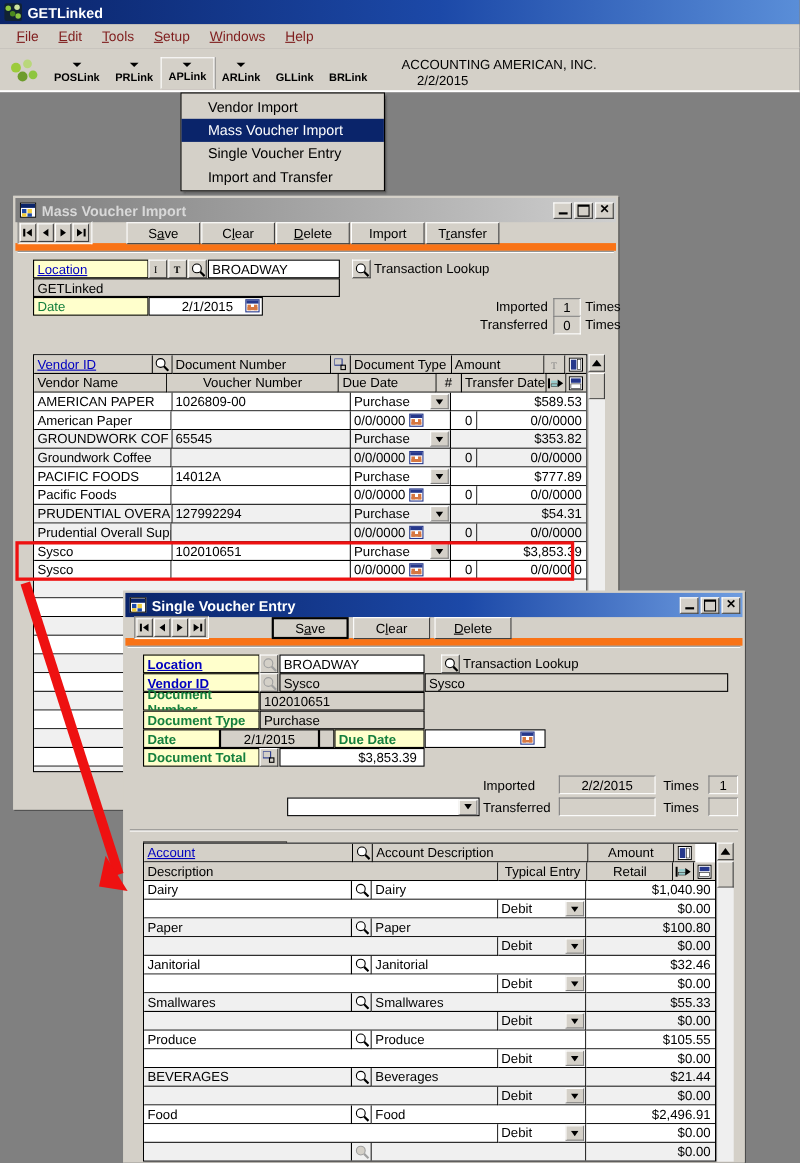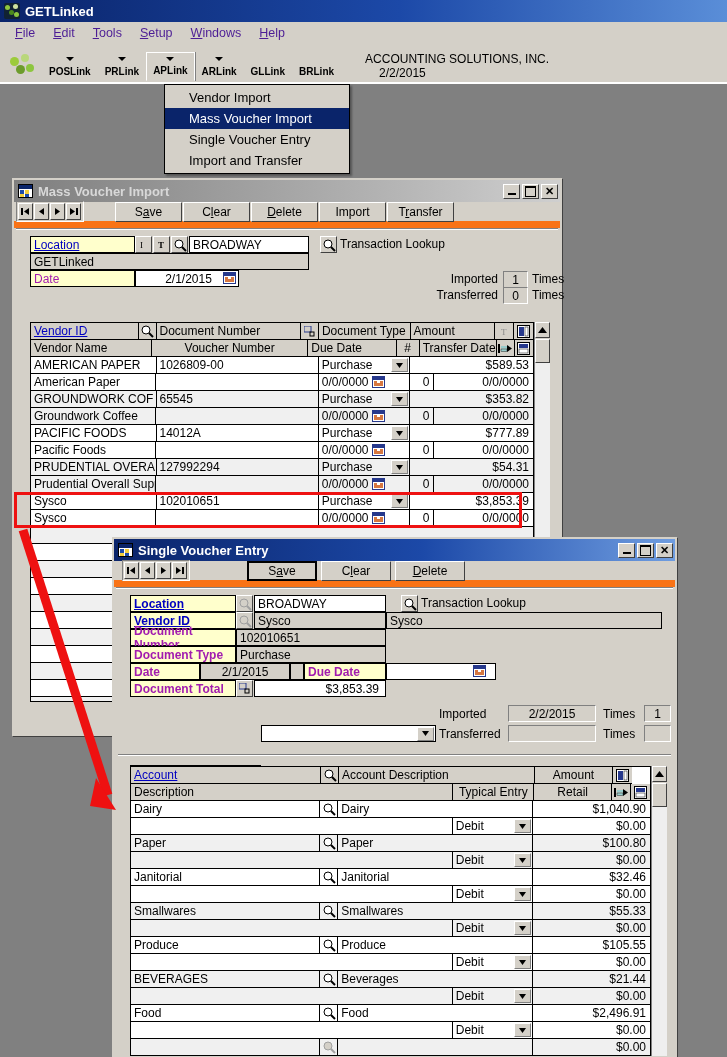--- a/index.html
+++ b/index.html
@@ -39,7 +39,7 @@
     border-bottom: 1px solid #d4d0c8;
   }
   .menubar .mi {
-    padding: 2px 9px; font-size: 12.5px; color: #4c1d95; cursor: default;
+    padding: 2px 9px; font-size: 12.5px; color: #7f1d1d; cursor: default;
   }
   .menubar .mi u { text-decoration: underline; }
 

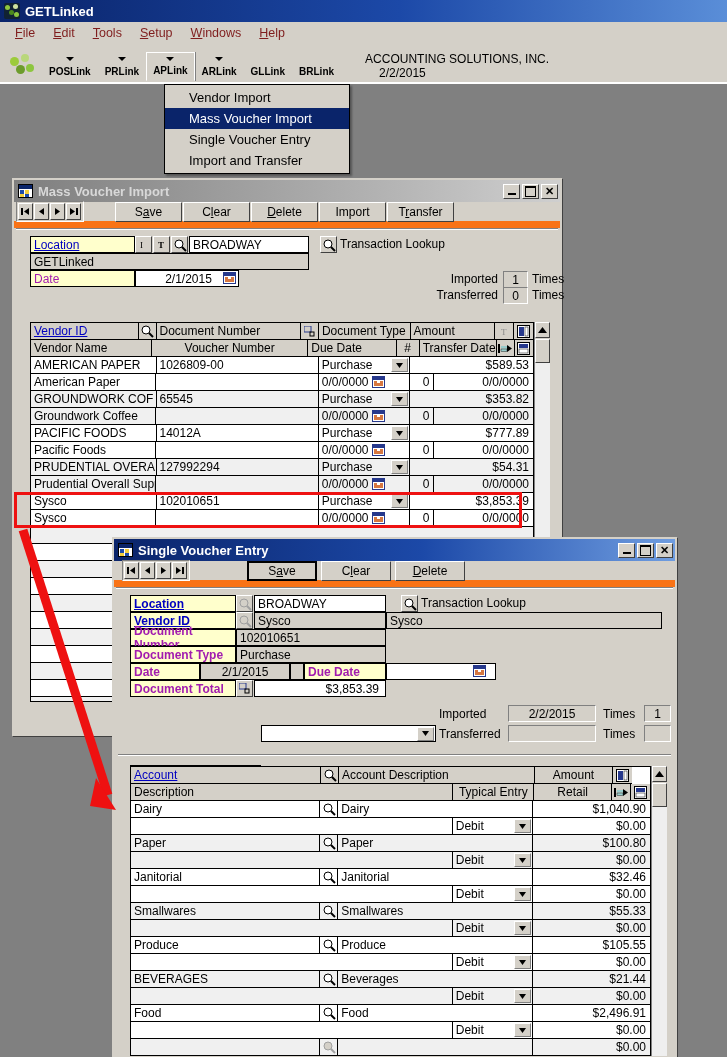--- a/index.html
+++ b/index.html
@@ -285,7 +285,7 @@
       <span>BRLink</span>
     </div>
     <div class="company-box">
-      <div>ACCOUNTING  SOLUTIONS, INC.</div>
+      <div>ACCOUNTING  AMERICAN, INC.</div>
       <div class="cdate">2/2/2015</div>
     </div>
   </div>

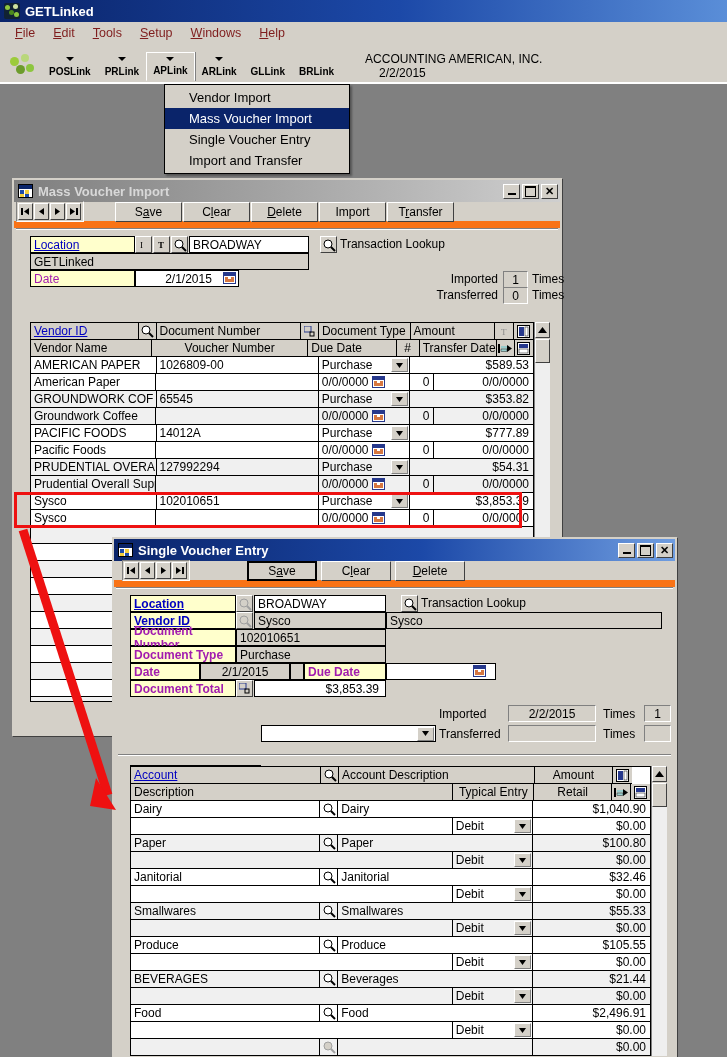--- a/index.html
+++ b/index.html
@@ -149,7 +149,7 @@
   .fld-lbl {
     background: #ffffcc; border: 1px solid #000; height: 17px;
     display: flex; align-items: center; padding-left: 3px;
-    font-size: 12px; color: #a21caf;
+    font-size: 12px; color: #15803d;
   }
   .fld-lbl.link { color: #0000c0; text-decoration: underline; }
   .fld-lbl.bold { font-weight: bold; }

